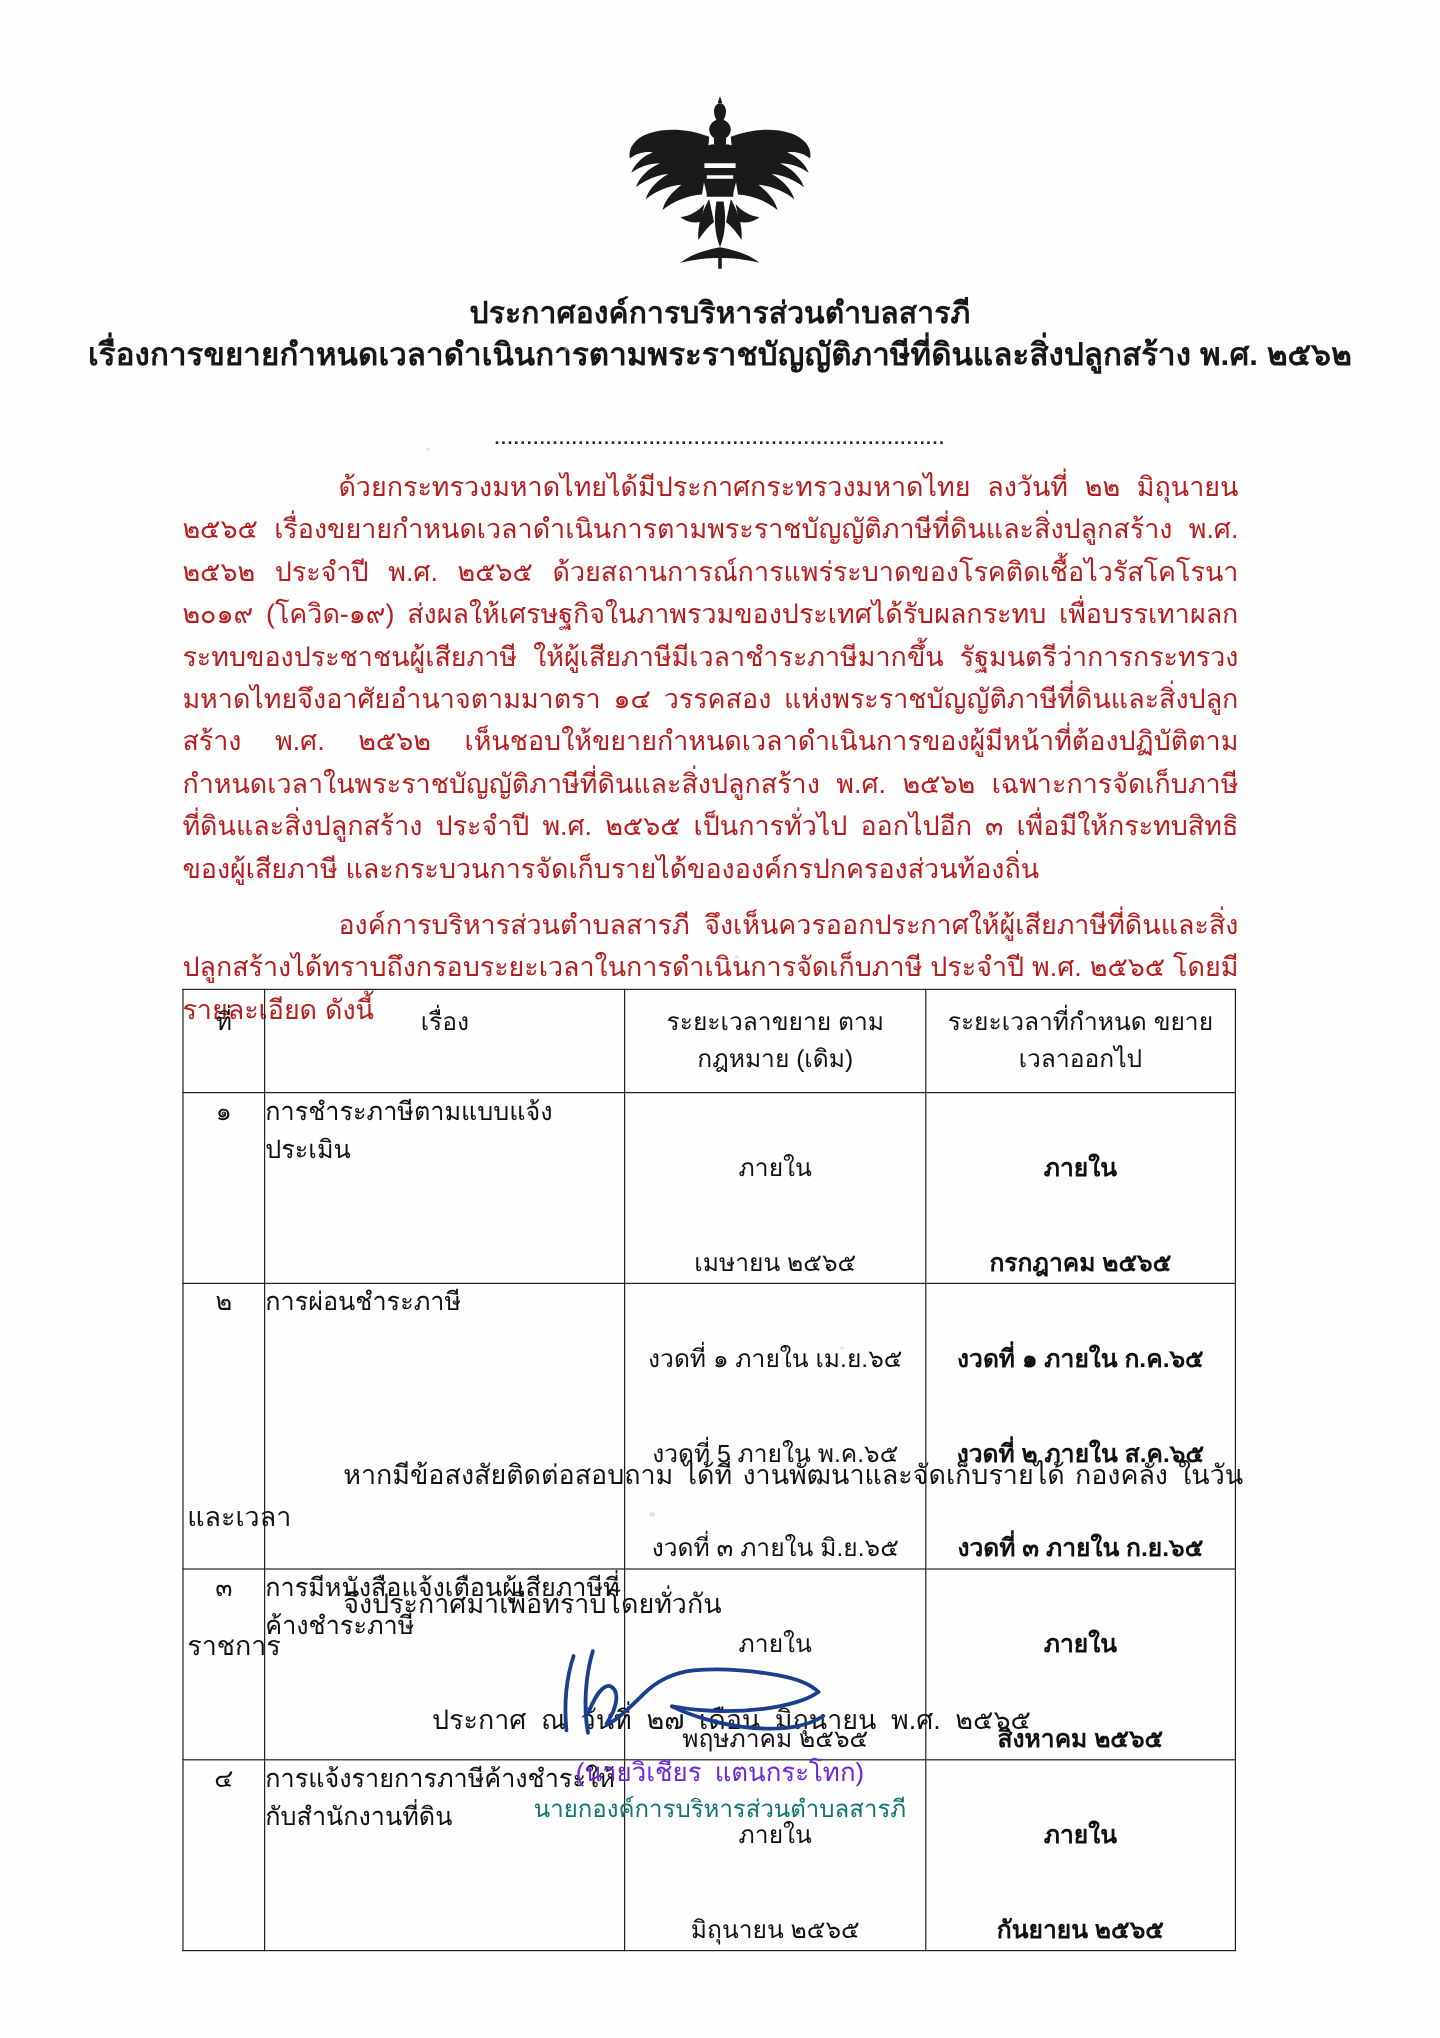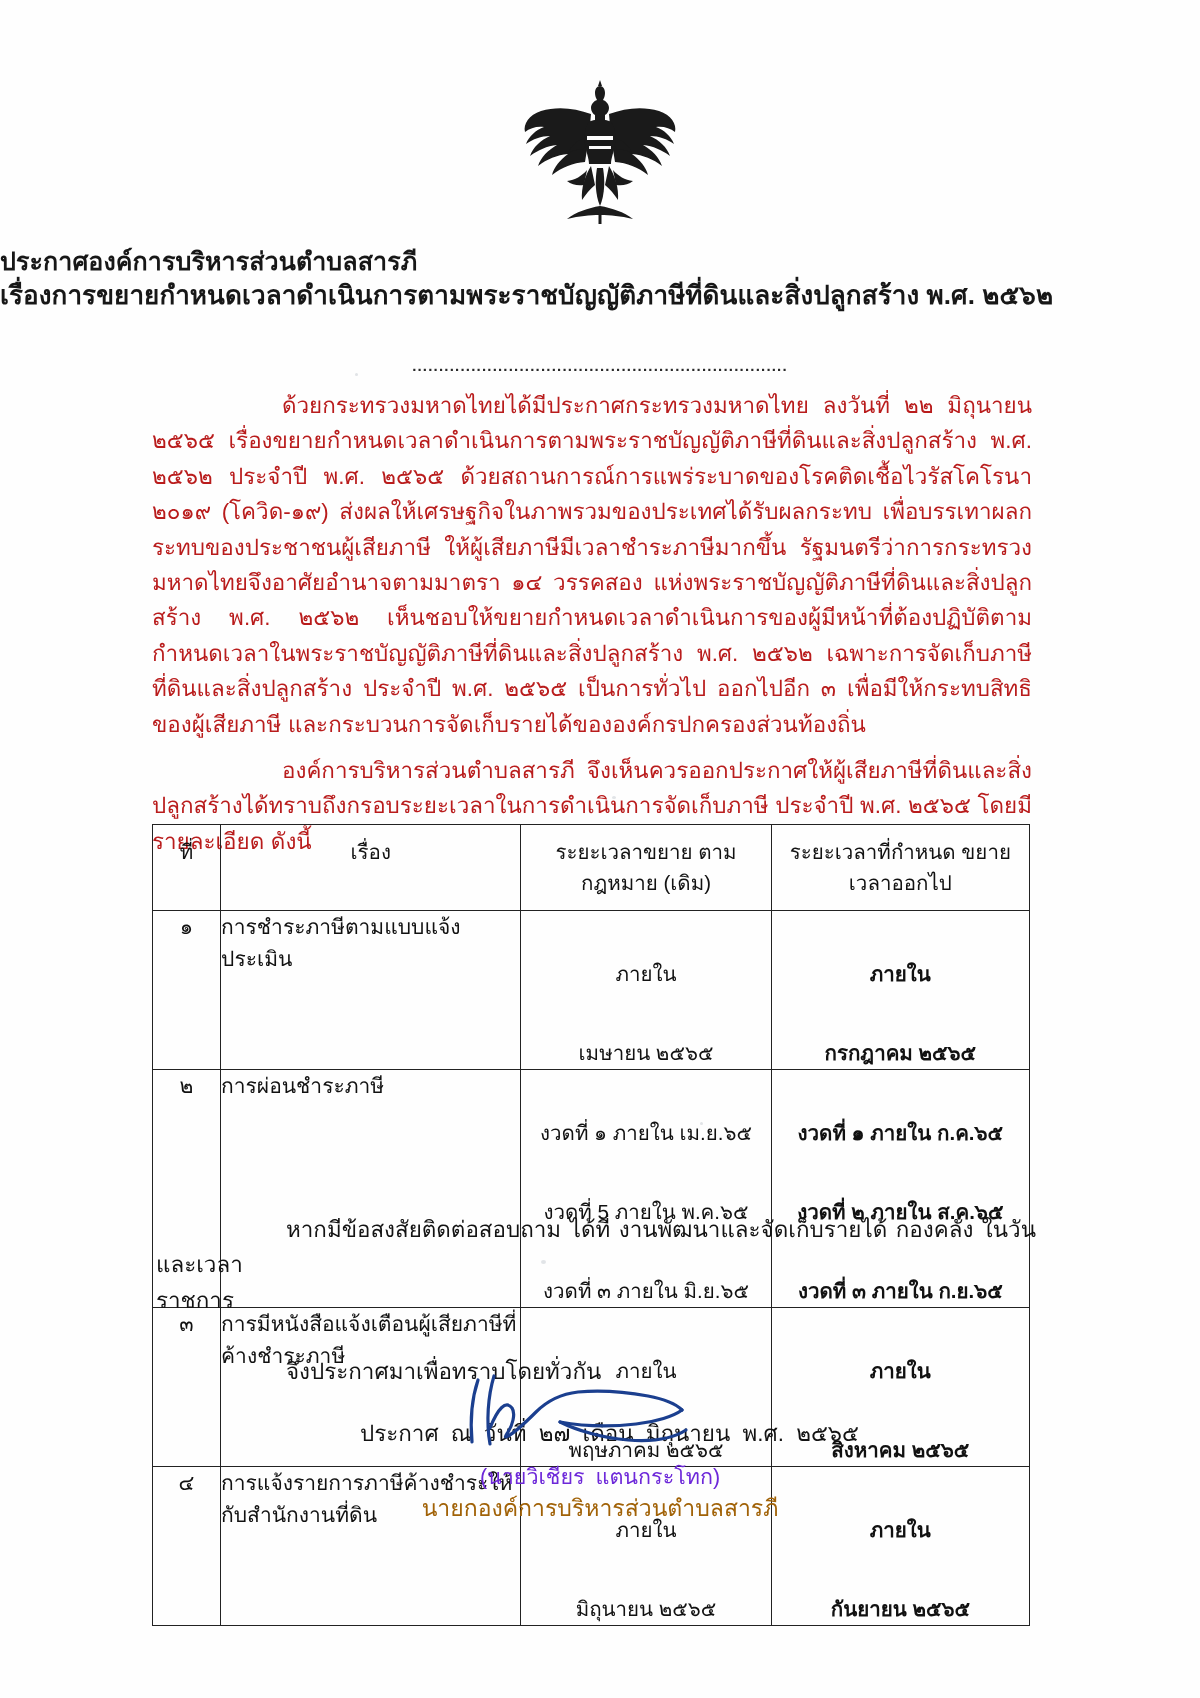--- a/index.html
+++ b/index.html
@@ -40,7 +40,7 @@
     top: 244px;
     left: 0;
     width: 1200px;
-    text-align: left;
+    text-align: center;
   }
   .title-line {
     font-size: 25px;

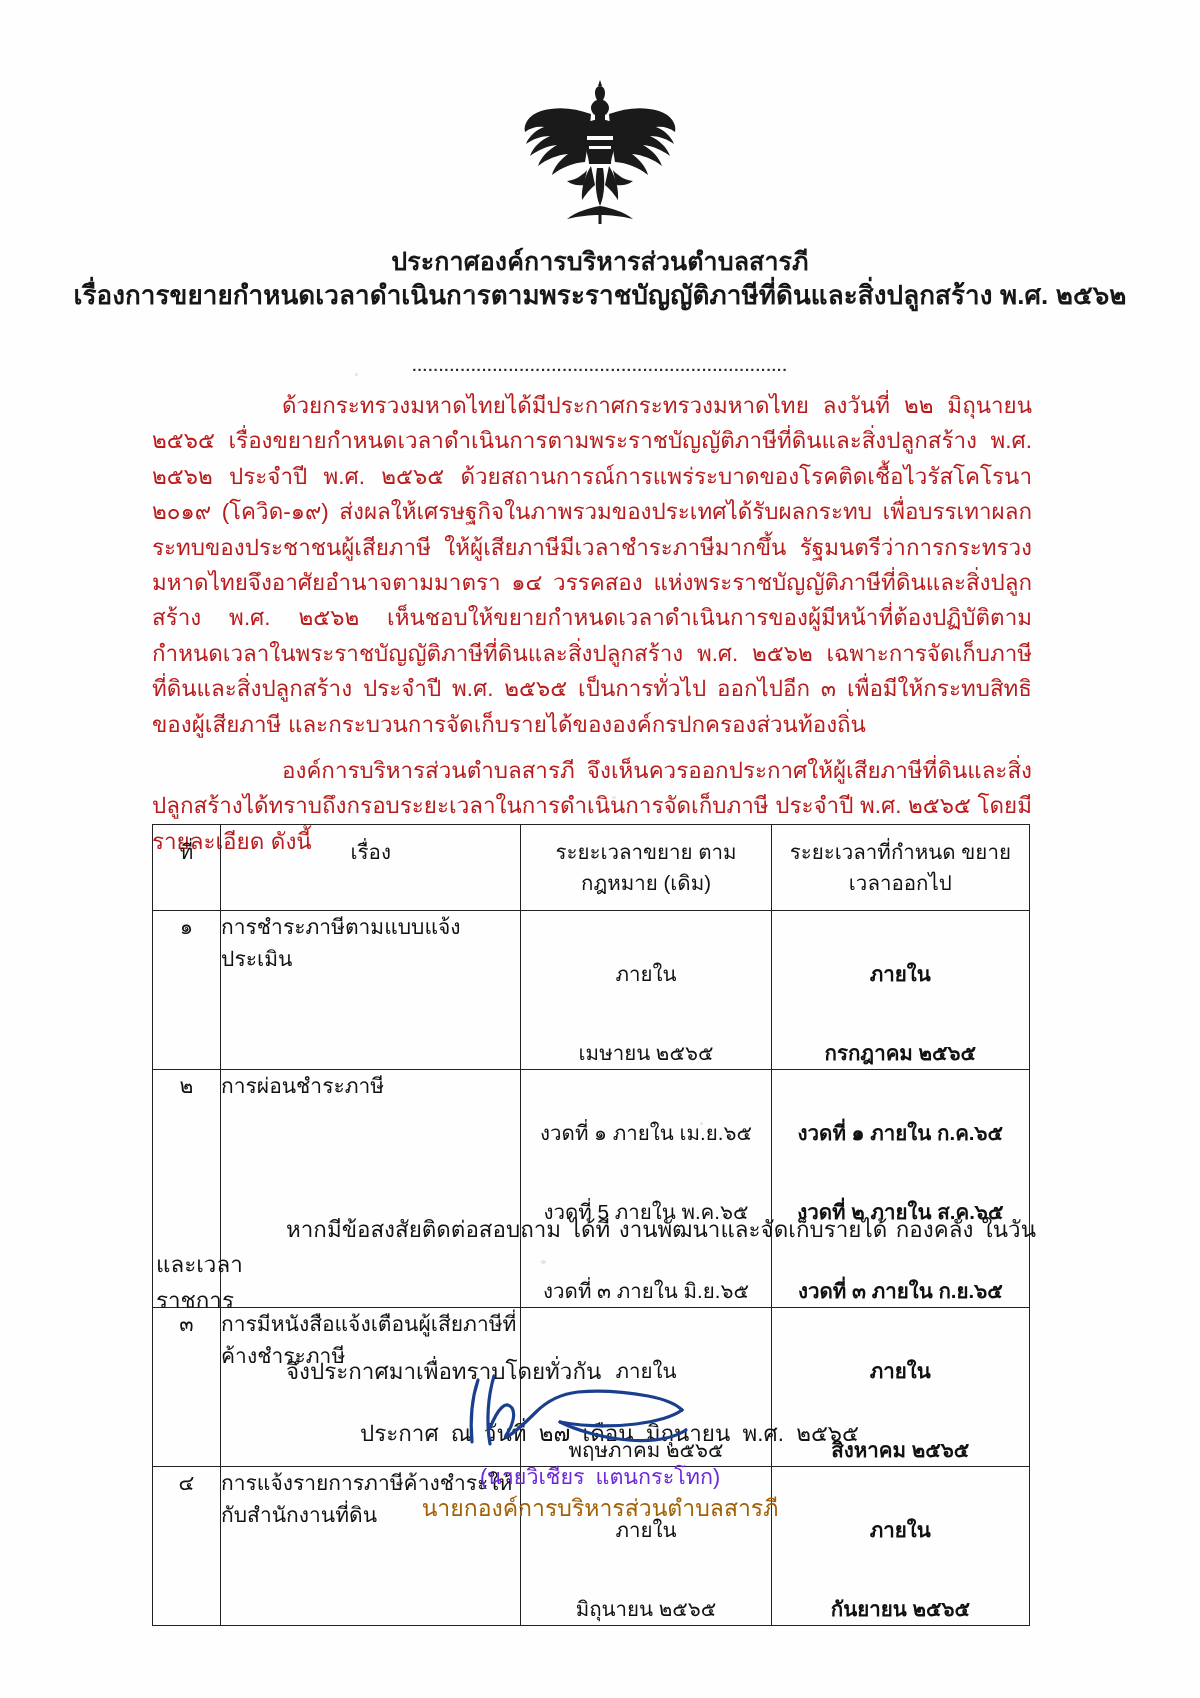--- a/index.html
+++ b/index.html
@@ -333,8 +333,8 @@
 
   <div class="footer-wrap">
     <p class="foot">หากมีข้อสงสัยติดต่อสอบถาม ได้ที่ งานพัฒนาและจัดเก็บรายได้ กองคลัง ในวันและเวลา</p>
+    <p class="foot sp1">จึงประกาศมาเพื่อทราบโดยทั่วกัน</p>
     <p class="foot noindent">ราชการ</p>
-    <p class="foot sp1">จึงประกาศมาเพื่อทราบโดยทั่วกัน</p>
     <p class="date-line">ประกาศ ณ วันที่ ๒๗ เดือน มิถุนายน พ.ศ. ๒๕๖๕</p>
   </div>
 

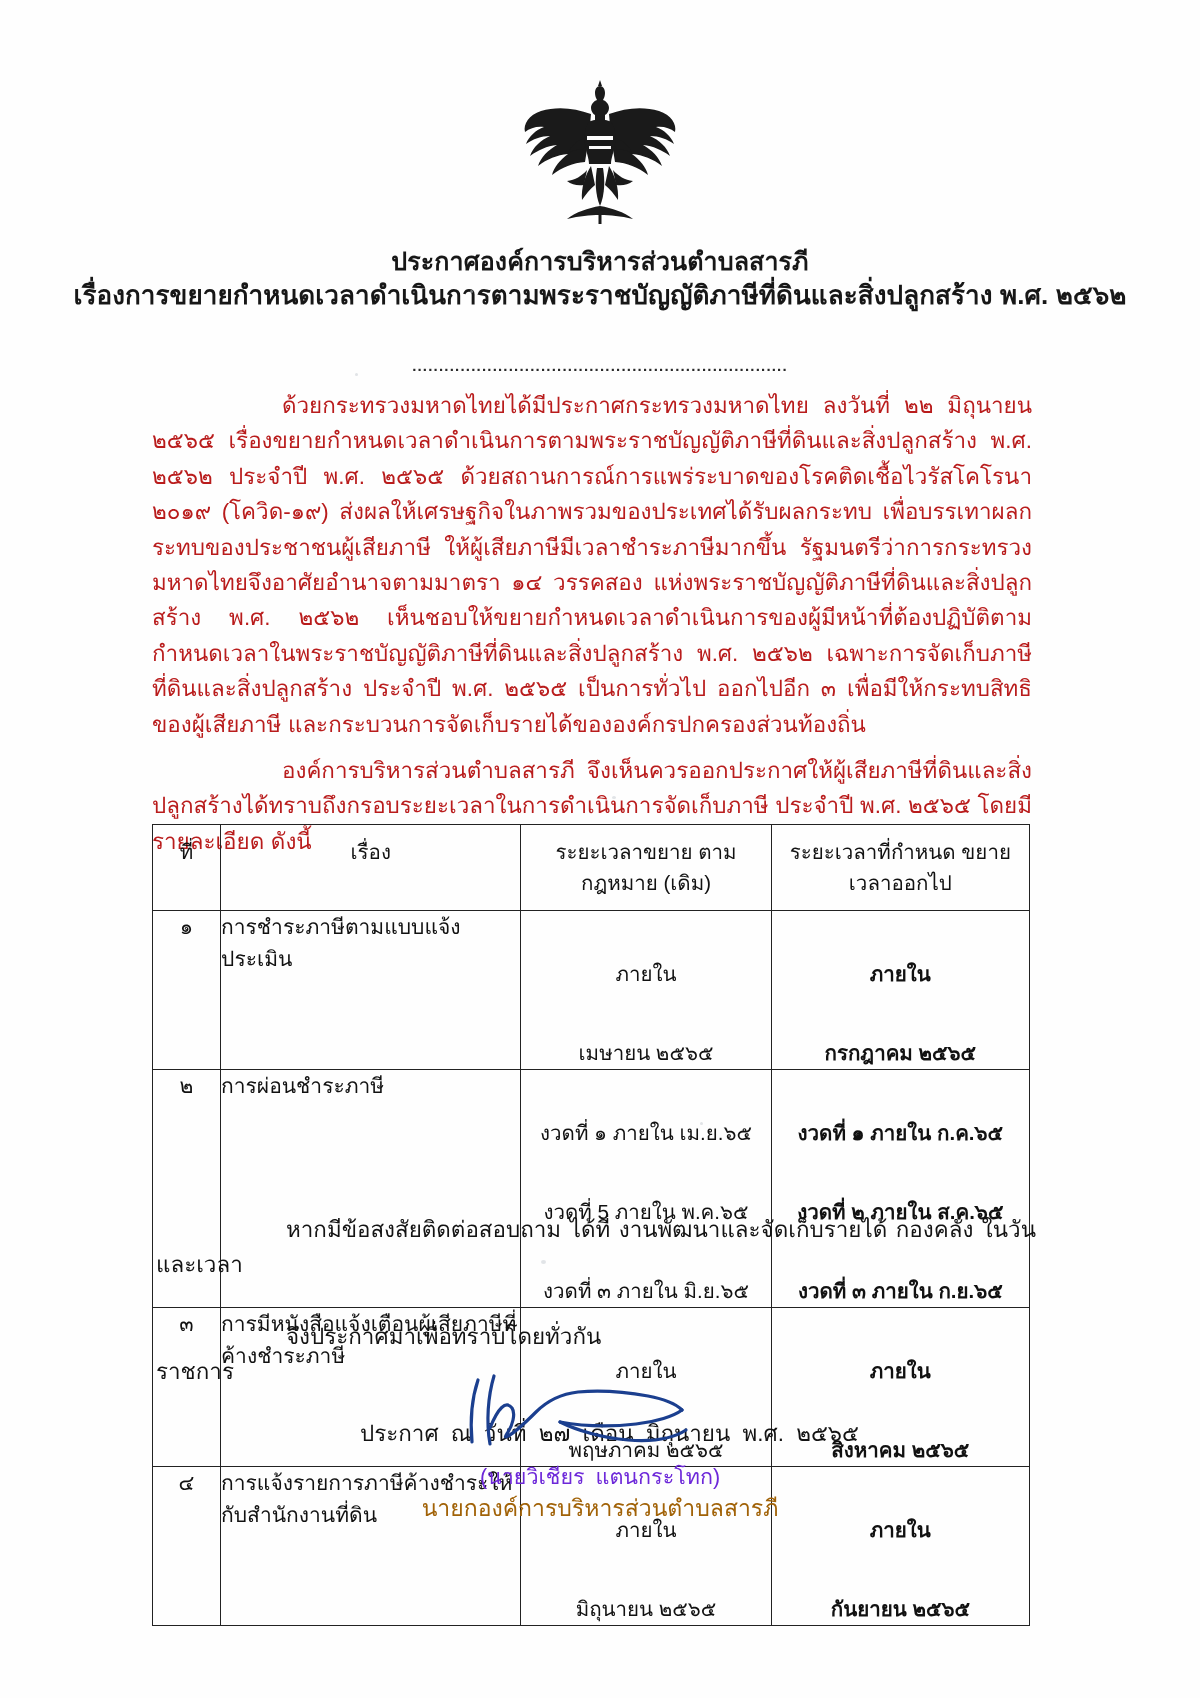--- a/index.html
+++ b/index.html
@@ -181,9 +181,9 @@
     word-spacing: 5px;
   }
   .sig-role {
-    font-size: 23px;
+    font-size: 20px;
     line-height: 31px;
-    color: #a16207;
+    color: #0f766e;
   }
   
   .speck {

